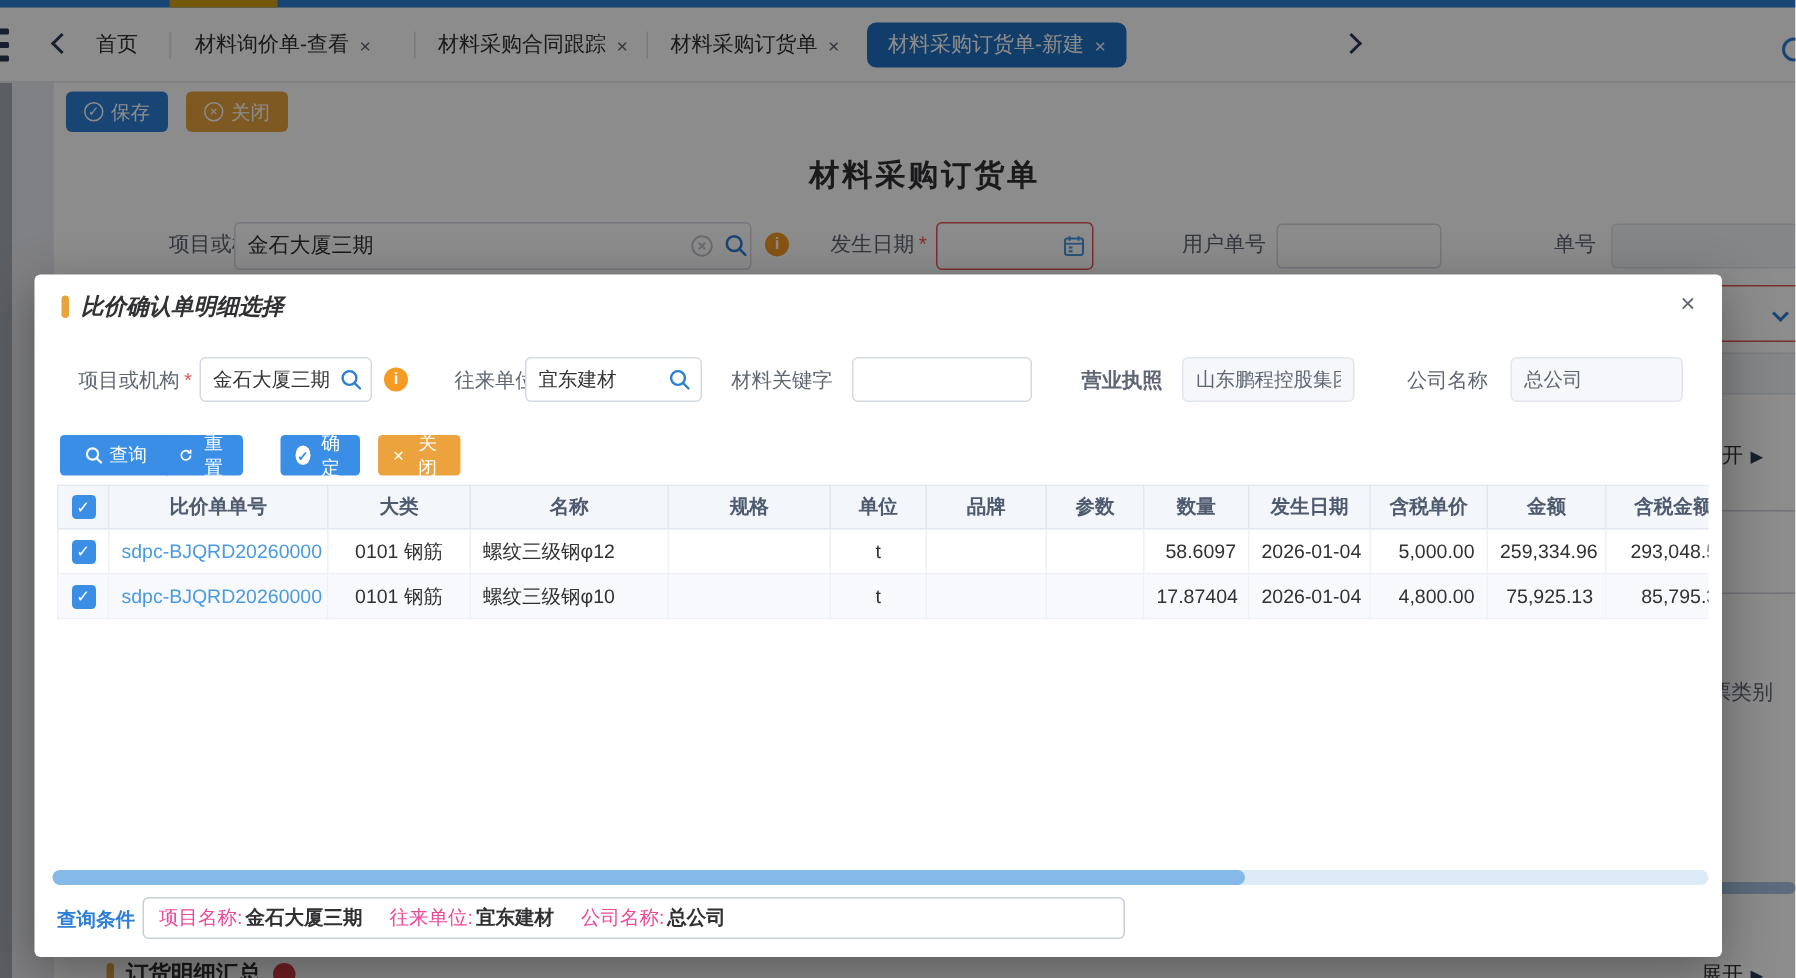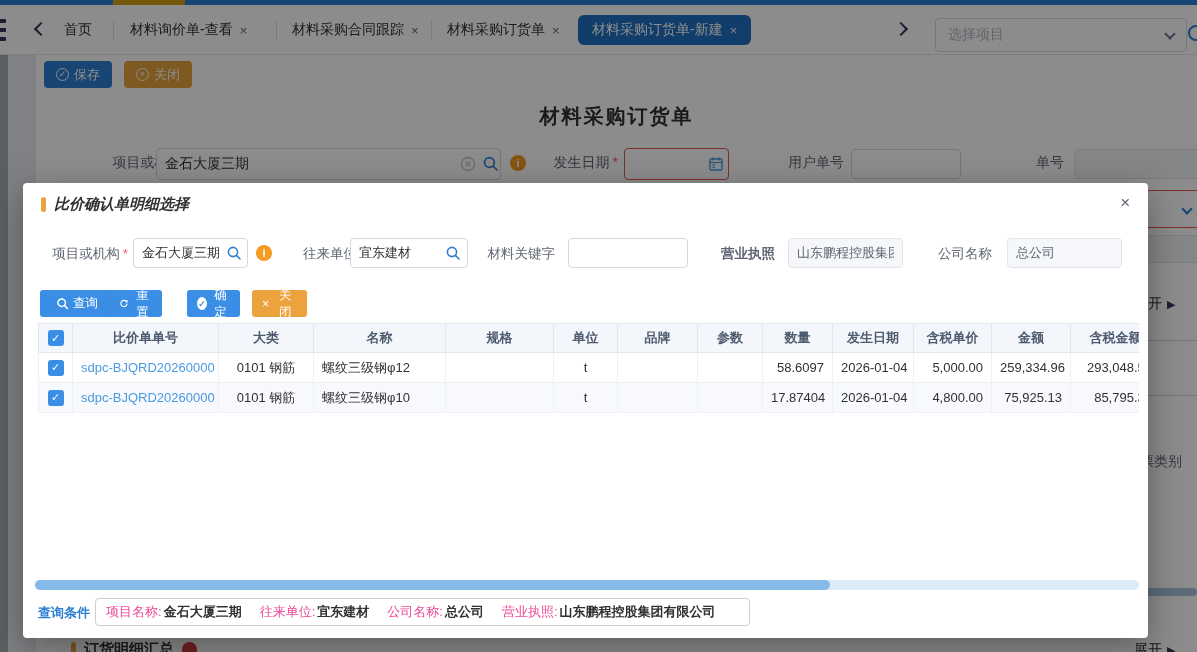--- a/index.html
+++ b/index.html
@@ -127,10 +127,6 @@
 
   <span class="chev right"></span>
 
-  <div class="proj-select">
-    <span class="ph">选择项目</span>
-    <span class="dd-chev"></span>
-  </div>
   <span class="top-circle"></span>
 </header>
 

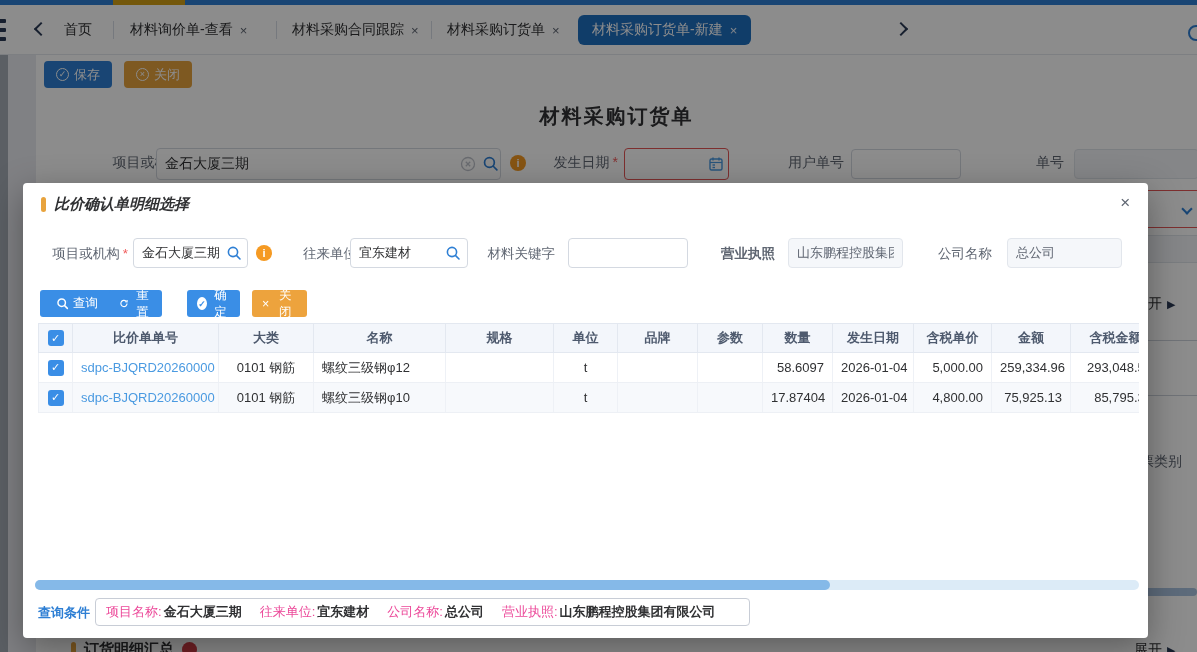--- a/index.html
+++ b/index.html
@@ -350,7 +350,6 @@
       <span><span class="lab">项目名称:</span><b>金石大厦三期</b></span>
       <span><span class="lab">往来单位:</span><b>宜东建材</b></span>
       <span><span class="lab">公司名称:</span><b>总公司</b></span>
-      <span><span class="lab">营业执照:</span><b>山东鹏程控股集团有限公司</b></span>
     </div>
   </div>
 </section>

